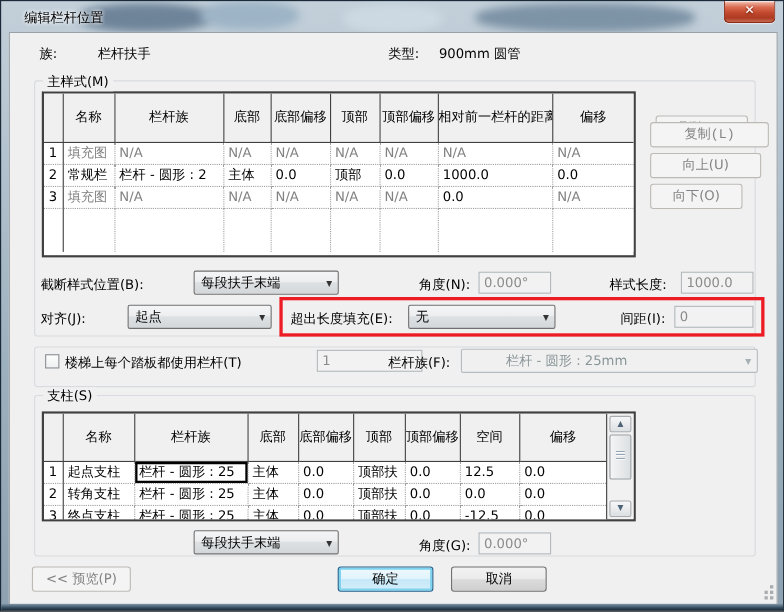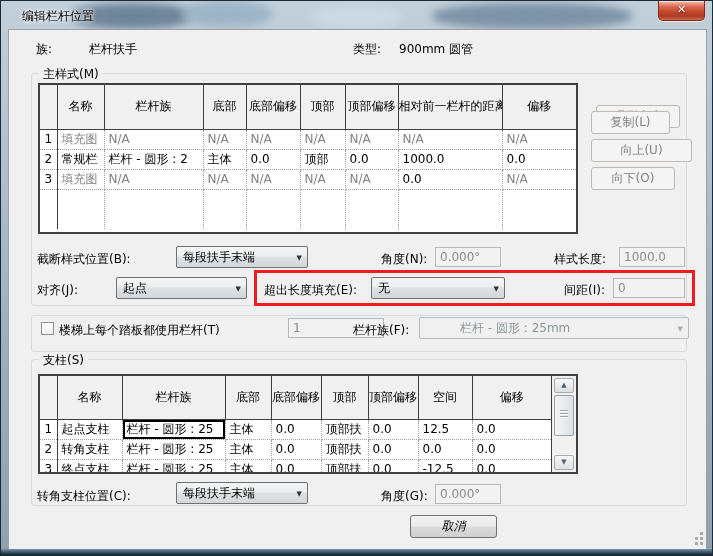--- a/index.html
+++ b/index.html
@@ -170,7 +170,7 @@
   </div>
 
   <div class="btn btn-d" style="left:595px;top:82px;width:84px;margin-top:22px;">删除(D)</div>
-  <div class="btn btn-d" style="left:590px;top:110px;width:79px;">复制(L)</div>
+  <div class="btn btn-d" style="left:590px;top:110px;width:108px;font-family:Liberation Mono, monospace;">复制(L)</div>
   <div class="btn btn-d" style="left:590px;top:138px;width:101px;">向上(U)</div>
   <div class="btn btn-d" style="left:590px;top:166px;width:84px;">向下(O)</div>
 

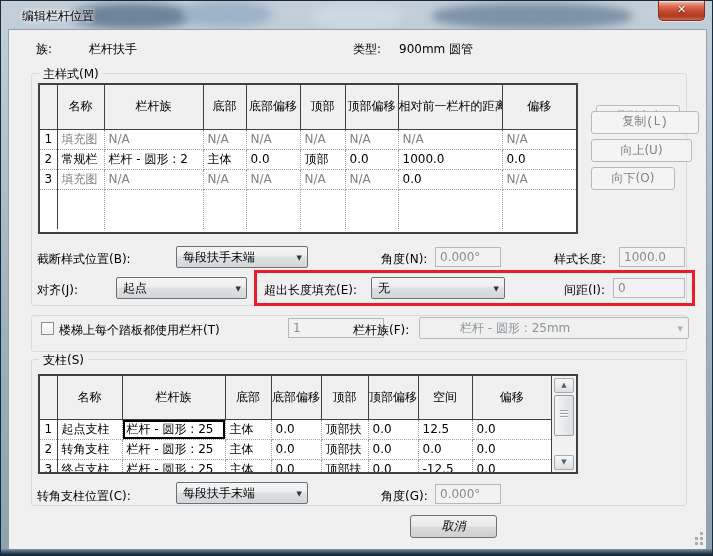--- a/index.html
+++ b/index.html
@@ -280,7 +280,6 @@
     </div>
   </div>
 
-  <div class="lbl" style="left:36px;top:487px;">转角支柱位置(C):</div>
   <div class="combo" style="left:175px;top:481px;width:132px;">
     <span>每段扶手末端</span>
     <span class="arr">▼</span>

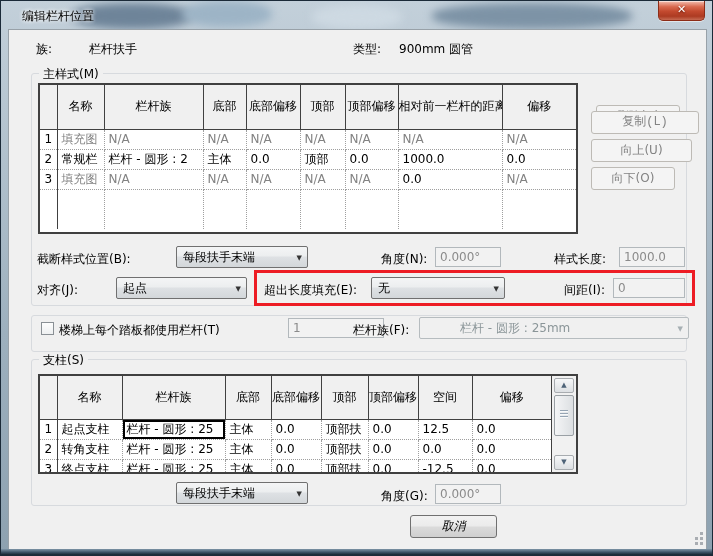--- a/index.html
+++ b/index.html
@@ -287,6 +287,7 @@
   <div class="lbl" style="left:380px;top:487px;">角度(G):</div>
   <div class="tbx" style="left:434px;top:483px;width:66px;">0.000°</div>
 
+  <div class="btn btn-d" style="left:28px;top:514px;width:90px;">&lt;&lt; 预览(P)</div>
   <div class="btn" style="left:409px;top:514px;width:87px;font-style:italic;">取消</div>
   <div class="btn" style="left:512px;top:514px;width:87px;margin-top:48px;">应用(A)</div>
 

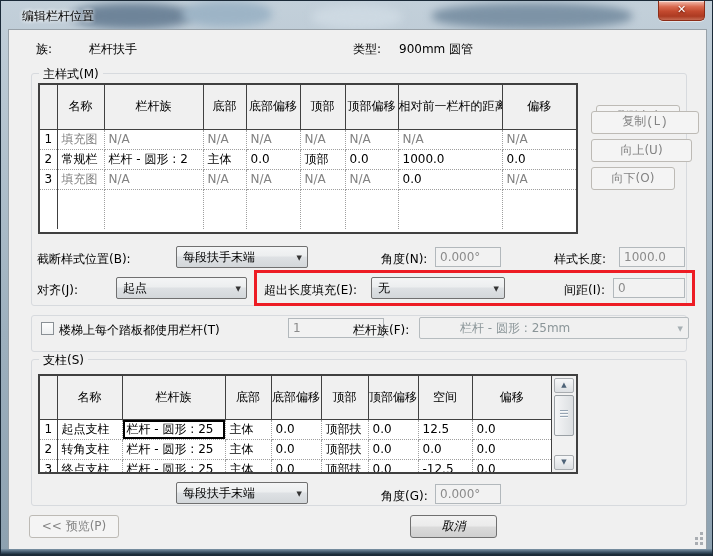--- a/index.html
+++ b/index.html
@@ -288,6 +288,7 @@
   <div class="tbx" style="left:434px;top:483px;width:66px;">0.000°</div>
 
   <div class="btn btn-d" style="left:28px;top:514px;width:90px;">&lt;&lt; 预览(P)</div>
+  <div class="btn btn-ok" style="left:306px;top:514px;width:87px;">确定</div>
   <div class="btn" style="left:409px;top:514px;width:87px;font-style:italic;">取消</div>
   <div class="btn" style="left:512px;top:514px;width:87px;margin-top:48px;">应用(A)</div>
 

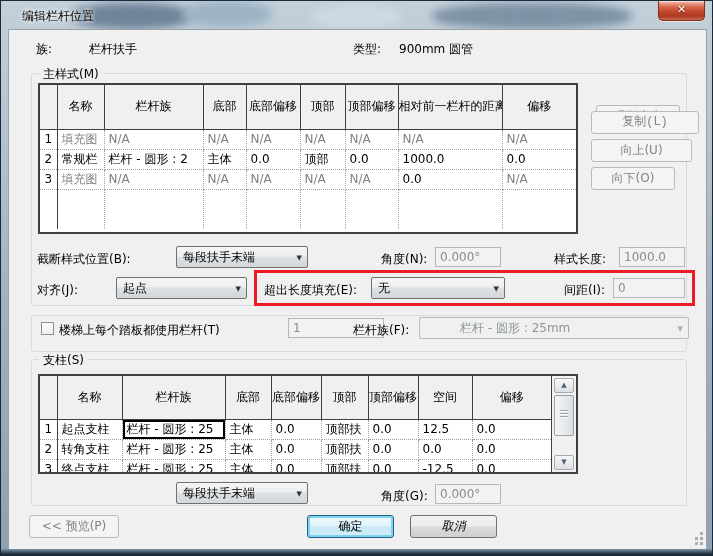--- a/index.html
+++ b/index.html
@@ -289,7 +289,7 @@
 
   <div class="btn btn-d" style="left:28px;top:514px;width:90px;">&lt;&lt; 预览(P)</div>
   <div class="btn btn-ok" style="left:306px;top:514px;width:87px;">确定</div>
-  <div class="btn" style="left:409px;top:514px;width:87px;font-style:italic;">取消</div>
+  <div class="btn" style="left:409px;top:514px;width:87px;">取消</div>
   <div class="btn" style="left:512px;top:514px;width:87px;margin-top:48px;">应用(A)</div>
 
   <div class="grip"></div>

